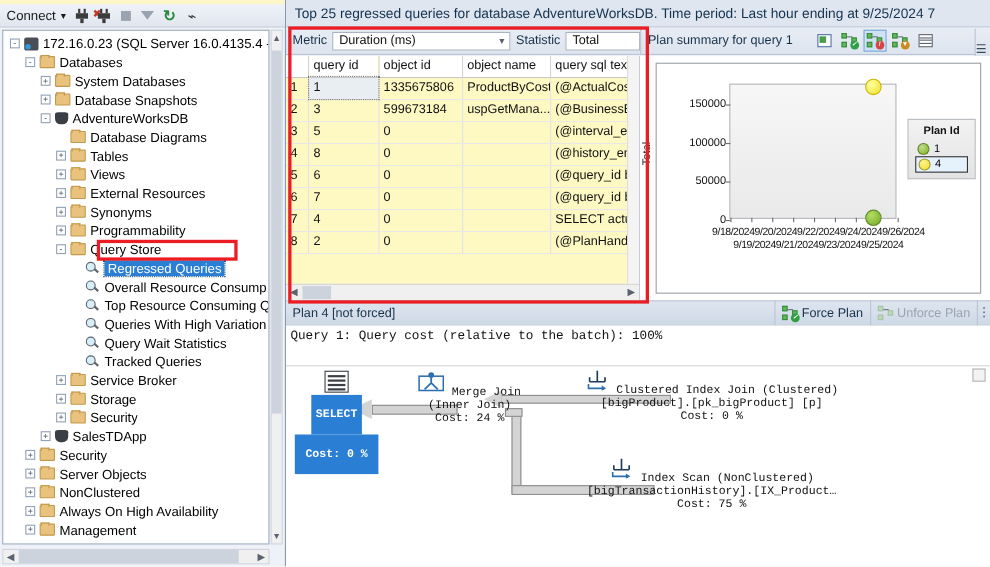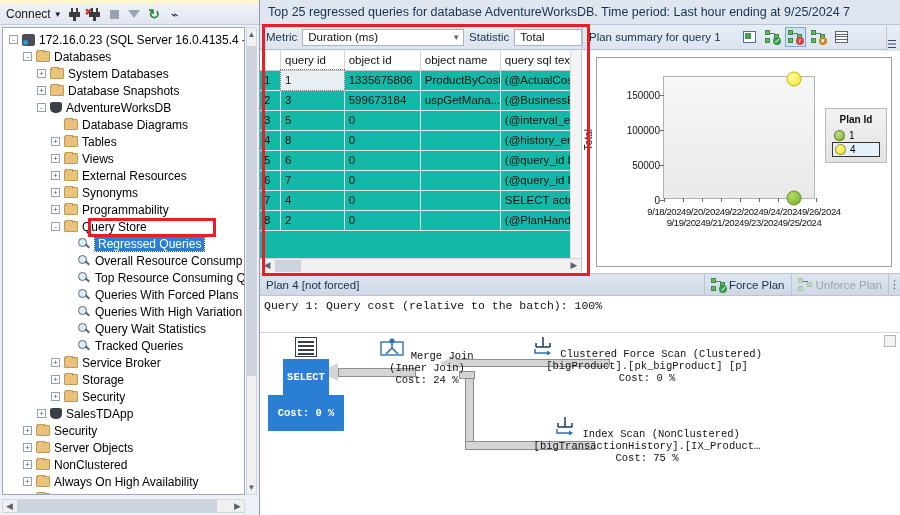--- a/index.html
+++ b/index.html
@@ -111,7 +111,7 @@
 
   
   #qs-body { position:absolute; left:0; top:51px; right:0; height:222px; display:flex; }
-  #grid-pane { width:322px; background:#14b8a6; border-right:1px solid #b9c4d4; position:relative;}
+  #grid-pane { width:322px; background:#fef9c3; border-right:1px solid #b9c4d4; position:relative;}
   table.grid { border-collapse:collapse; width:100%; table-layout:fixed; font-size:11.5px;}
   table.grid th {
     background:#fff; border-right:1px solid #d4d4d4; border-bottom:1px solid #c8c8c8;

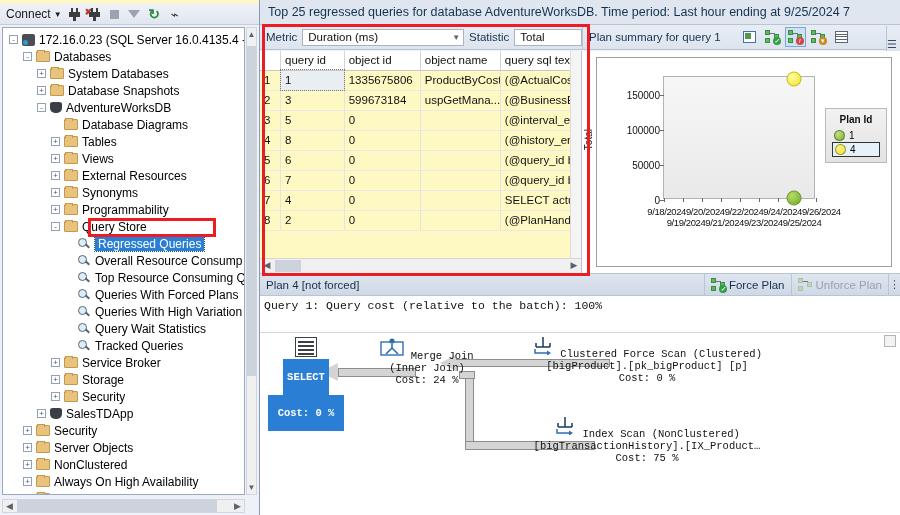--- a/index.html
+++ b/index.html
@@ -317,14 +317,6 @@
           <span class="h"></span>
         </span>
         <span class="lbl">Top Resource Consuming Q</span>
-      </div>
-      <div class="node" style="padding-left: 62px;">
-        <span class="exp none"></span>
-        <span class="qicon">
-          <span class="g"></span>
-          <span class="h"></span>
-        </span>
-        <span class="lbl">Queries With Forced Plans</span>
       </div>
       <div class="node" style="padding-left: 62px;">
         <span class="exp none"></span>

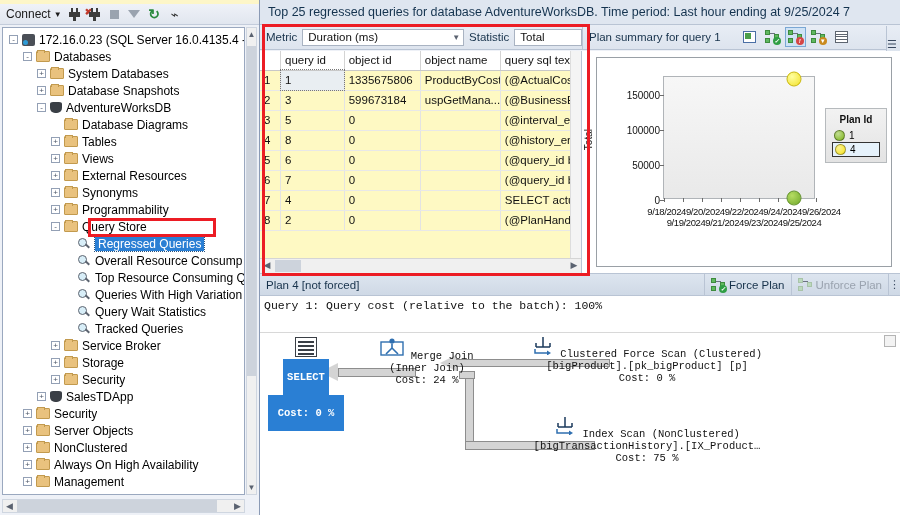--- a/index.html
+++ b/index.html
@@ -669,7 +669,7 @@
         <path d="M3 14 L3 18 L17 18" stroke="#2f6fb0" stroke-width="1.5" fill="none"></path>
         <path d="M15 15.5 L19 18 L15 20.5" fill="#2f6fb0"></path>
       </svg>
-      <span>Clustered Force Scan (Clustered)</span><br>
+      <span>Clustered Index Join (Clustered)</span><br>
       <span>[bigProduct].[pk_bigProduct] [p]</span><br>
       <span>Cost: 0 %</span>
     </div>

